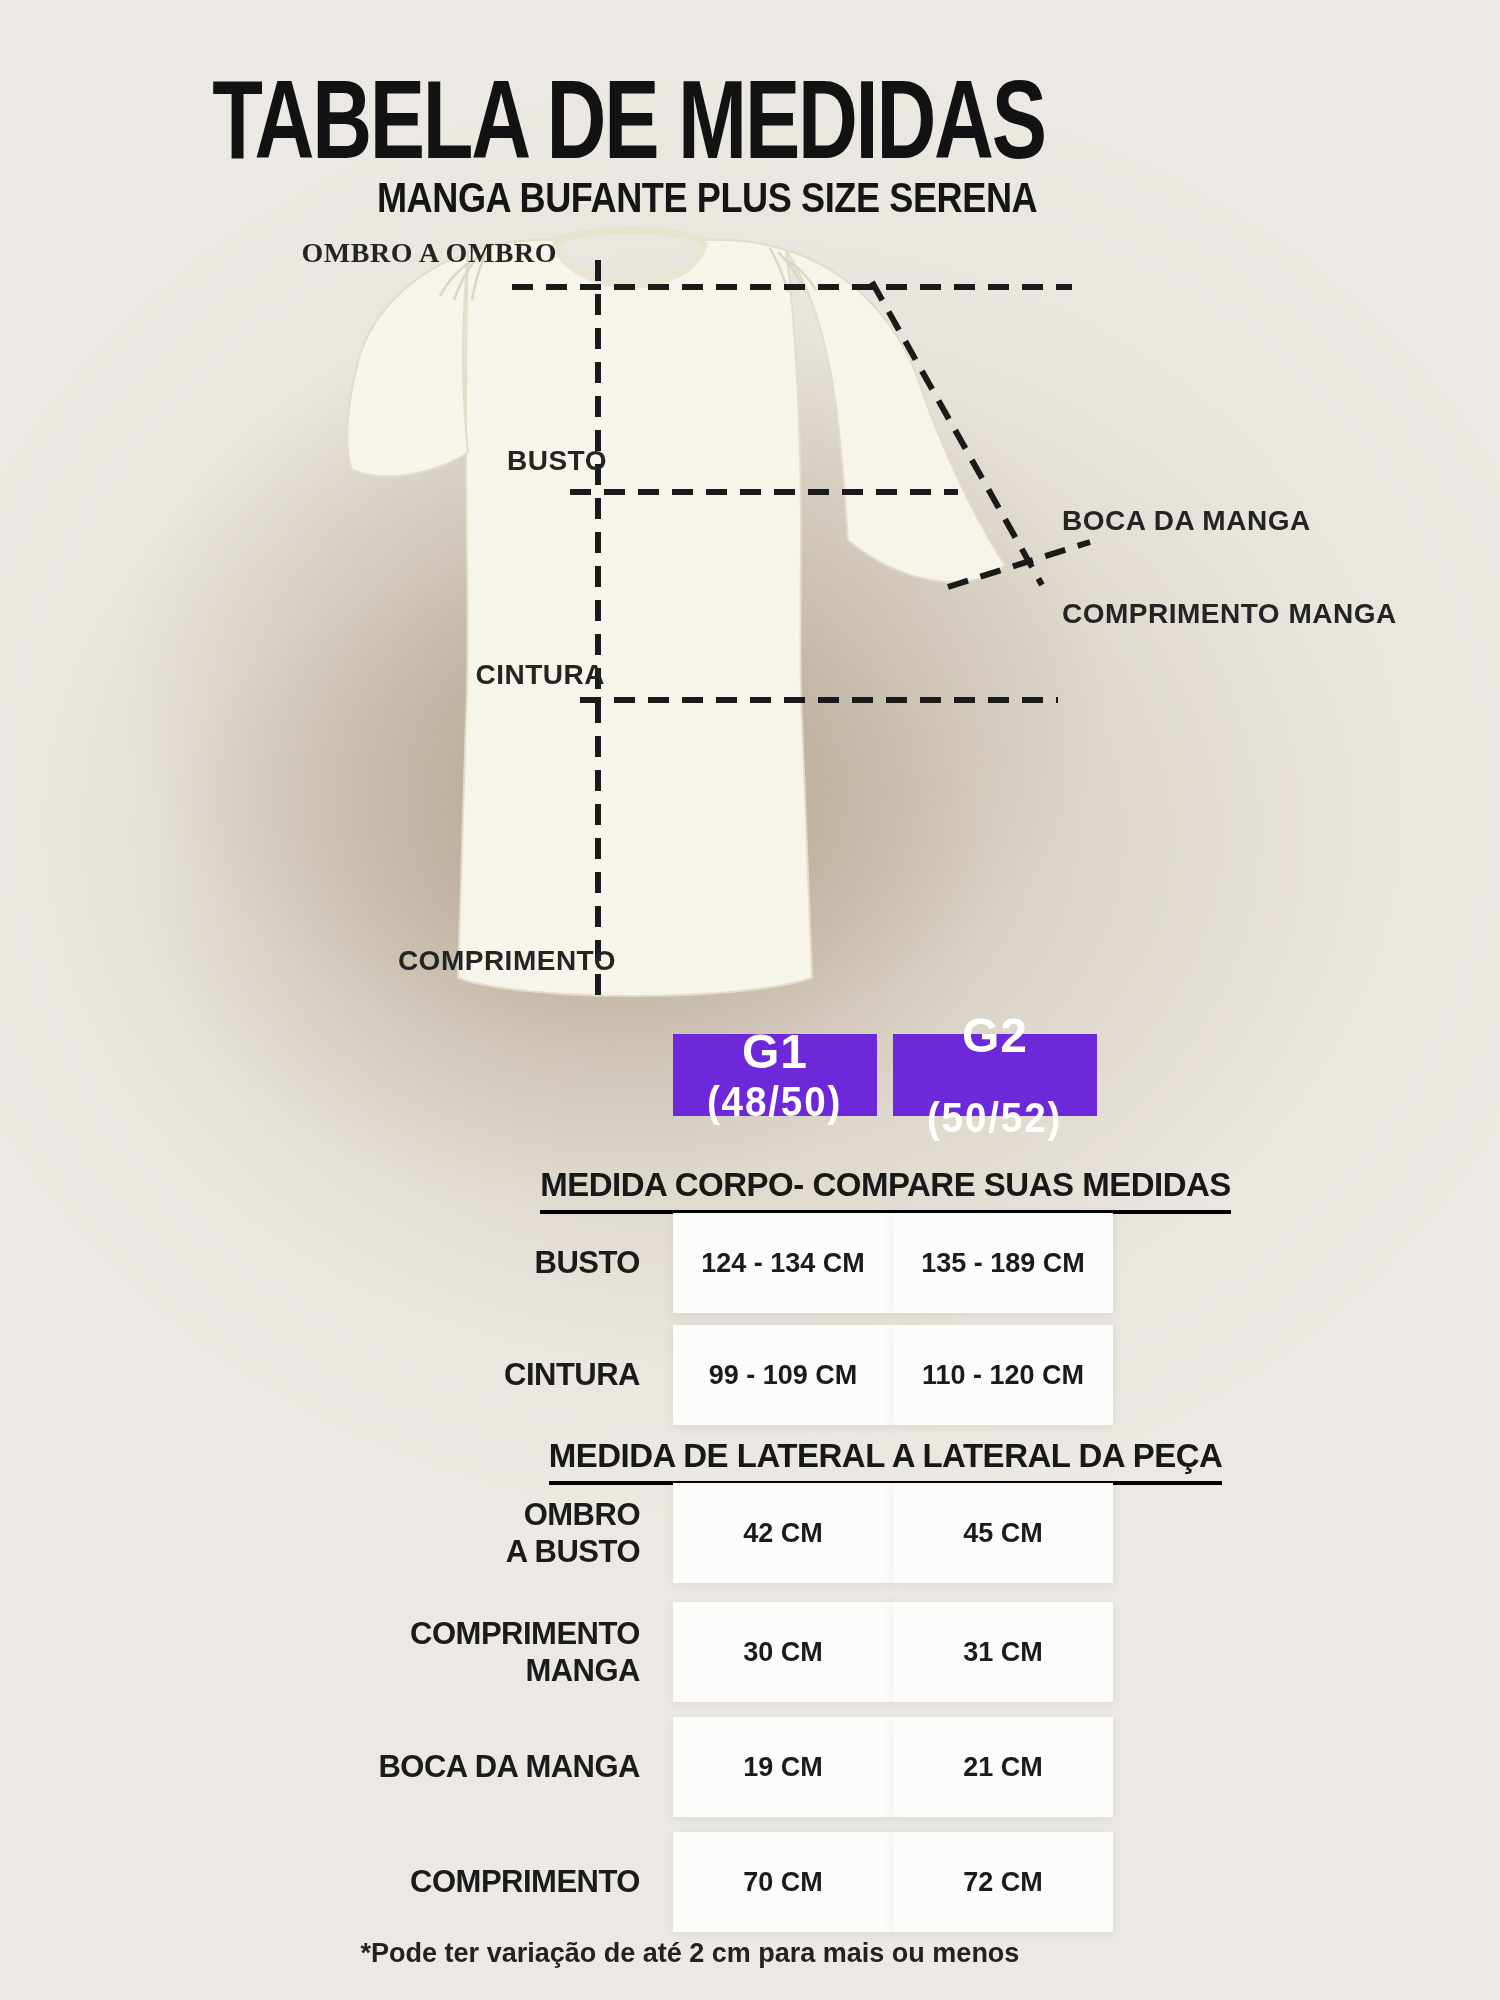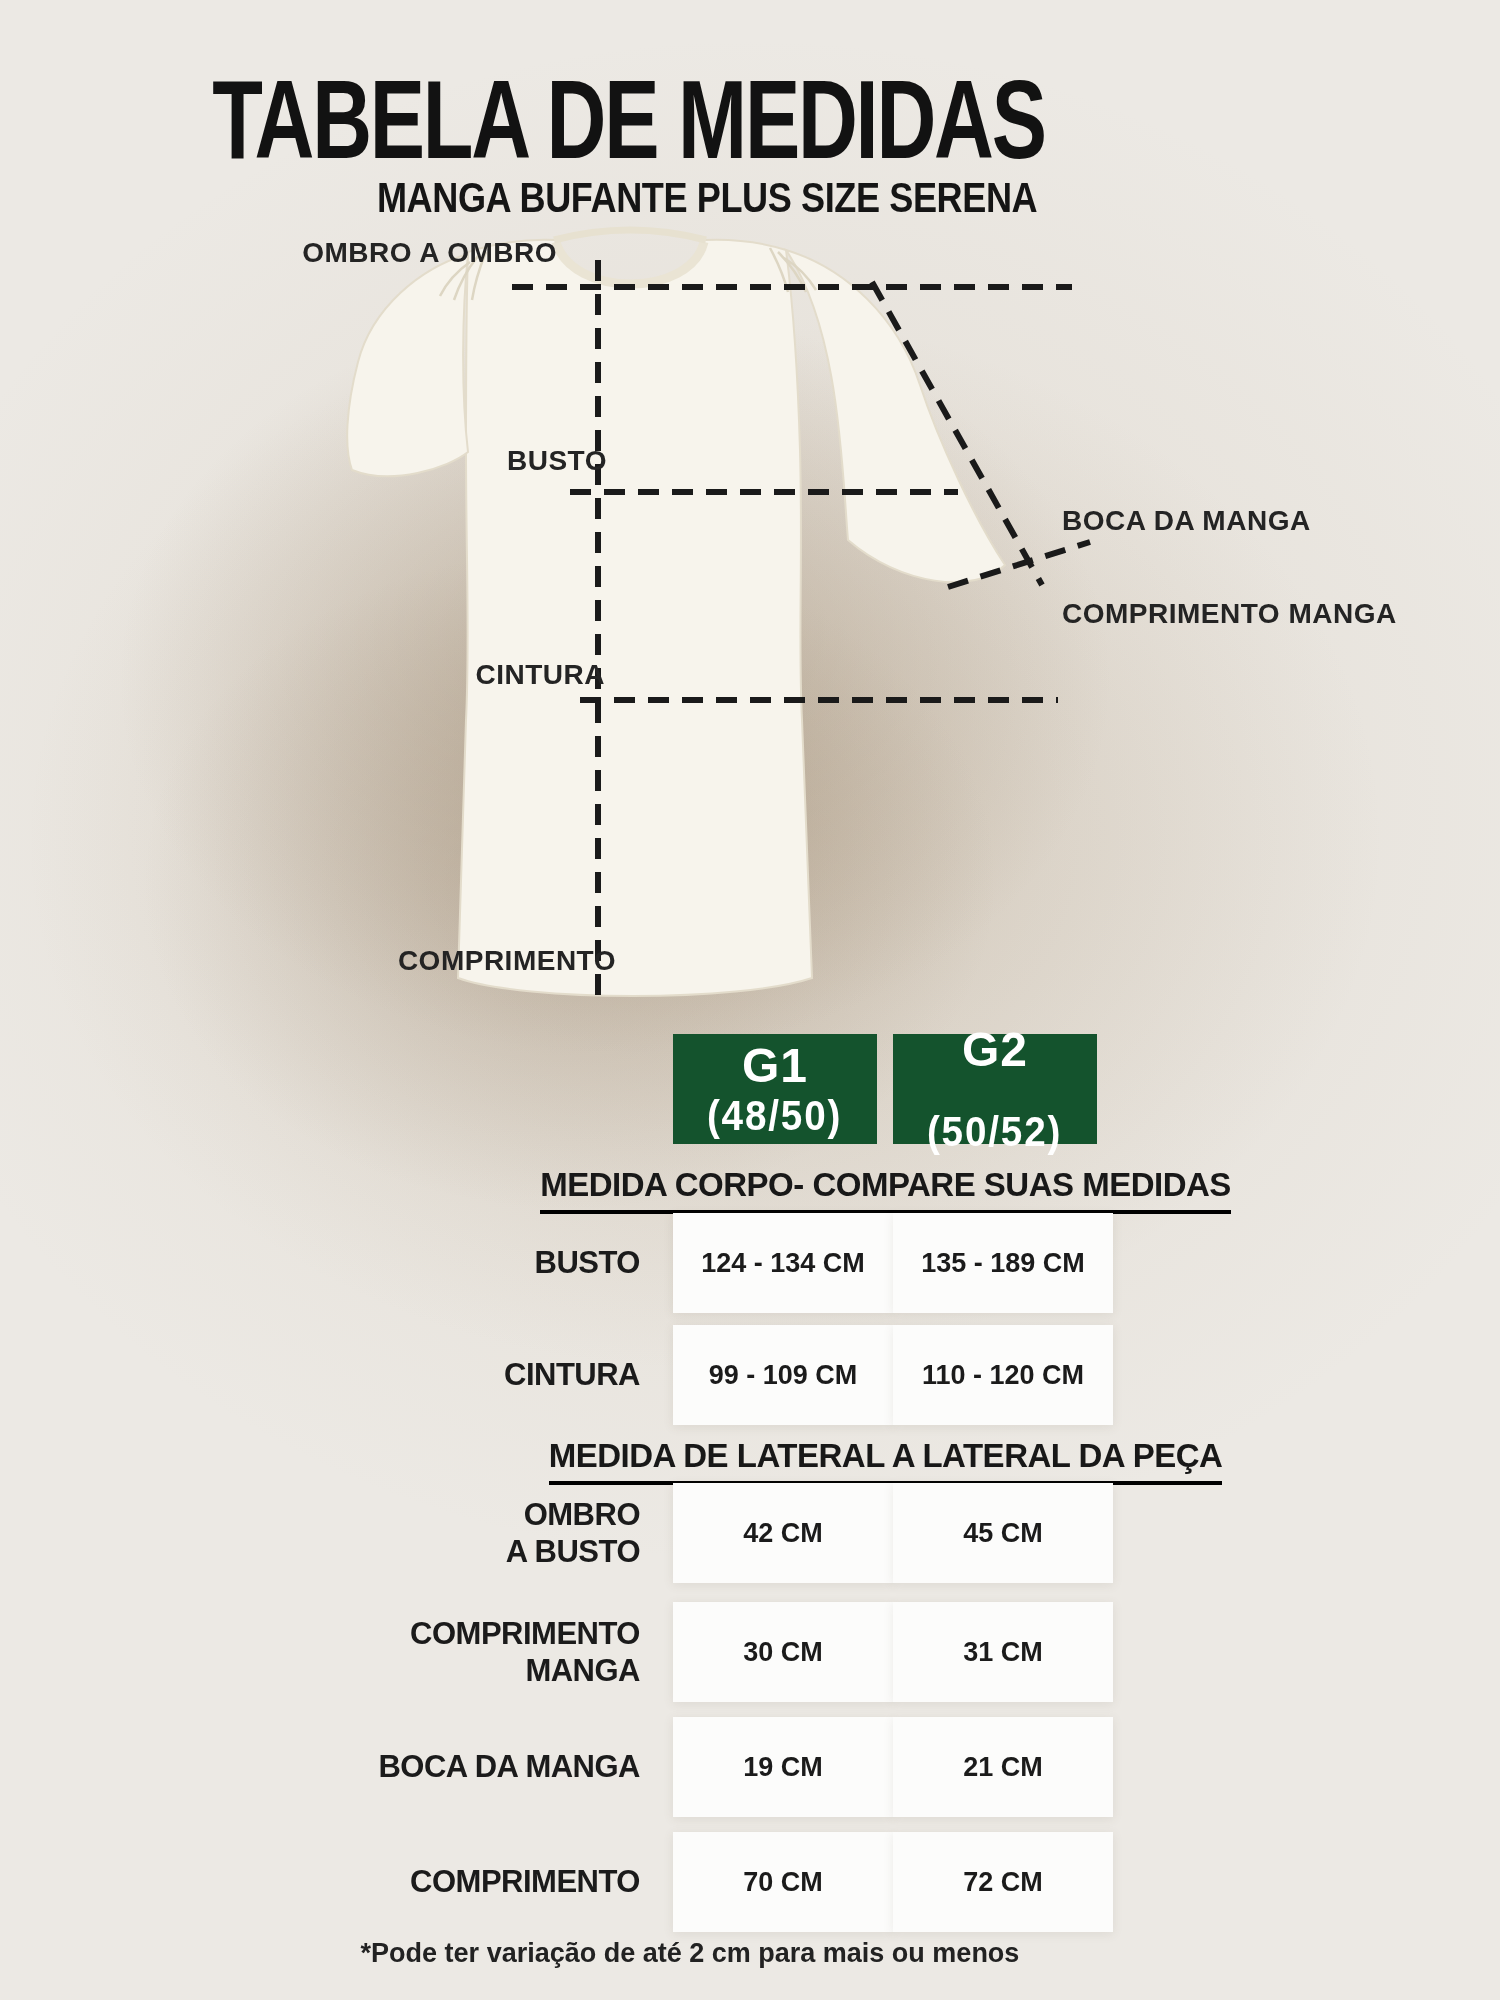--- a/index.html
+++ b/index.html
@@ -128,7 +128,7 @@
   <div class="subtitle">MANGA BUFANTE PLUS SIZE SERENA</div>
 </div>
 
-<div class="abs dlabel" style="right:943px;top:238px;">OMBRO A OMBRO</div>
+<div class="abs dlabel" style="right:943px;top:238px;font-family:Liberation Serif, serif;">OMBRO A OMBRO</div>
 <div class="abs dlabel" style="right:893px;top:446px;">BUSTO</div>
 <div class="abs dlabel" style="left:1062px;top:506px;">BOCA DA MANGA</div>
 <div class="abs dlabel" style="left:1062px;top:582px;margin-top:17px;">COMPRIMENTO MANGA</div>

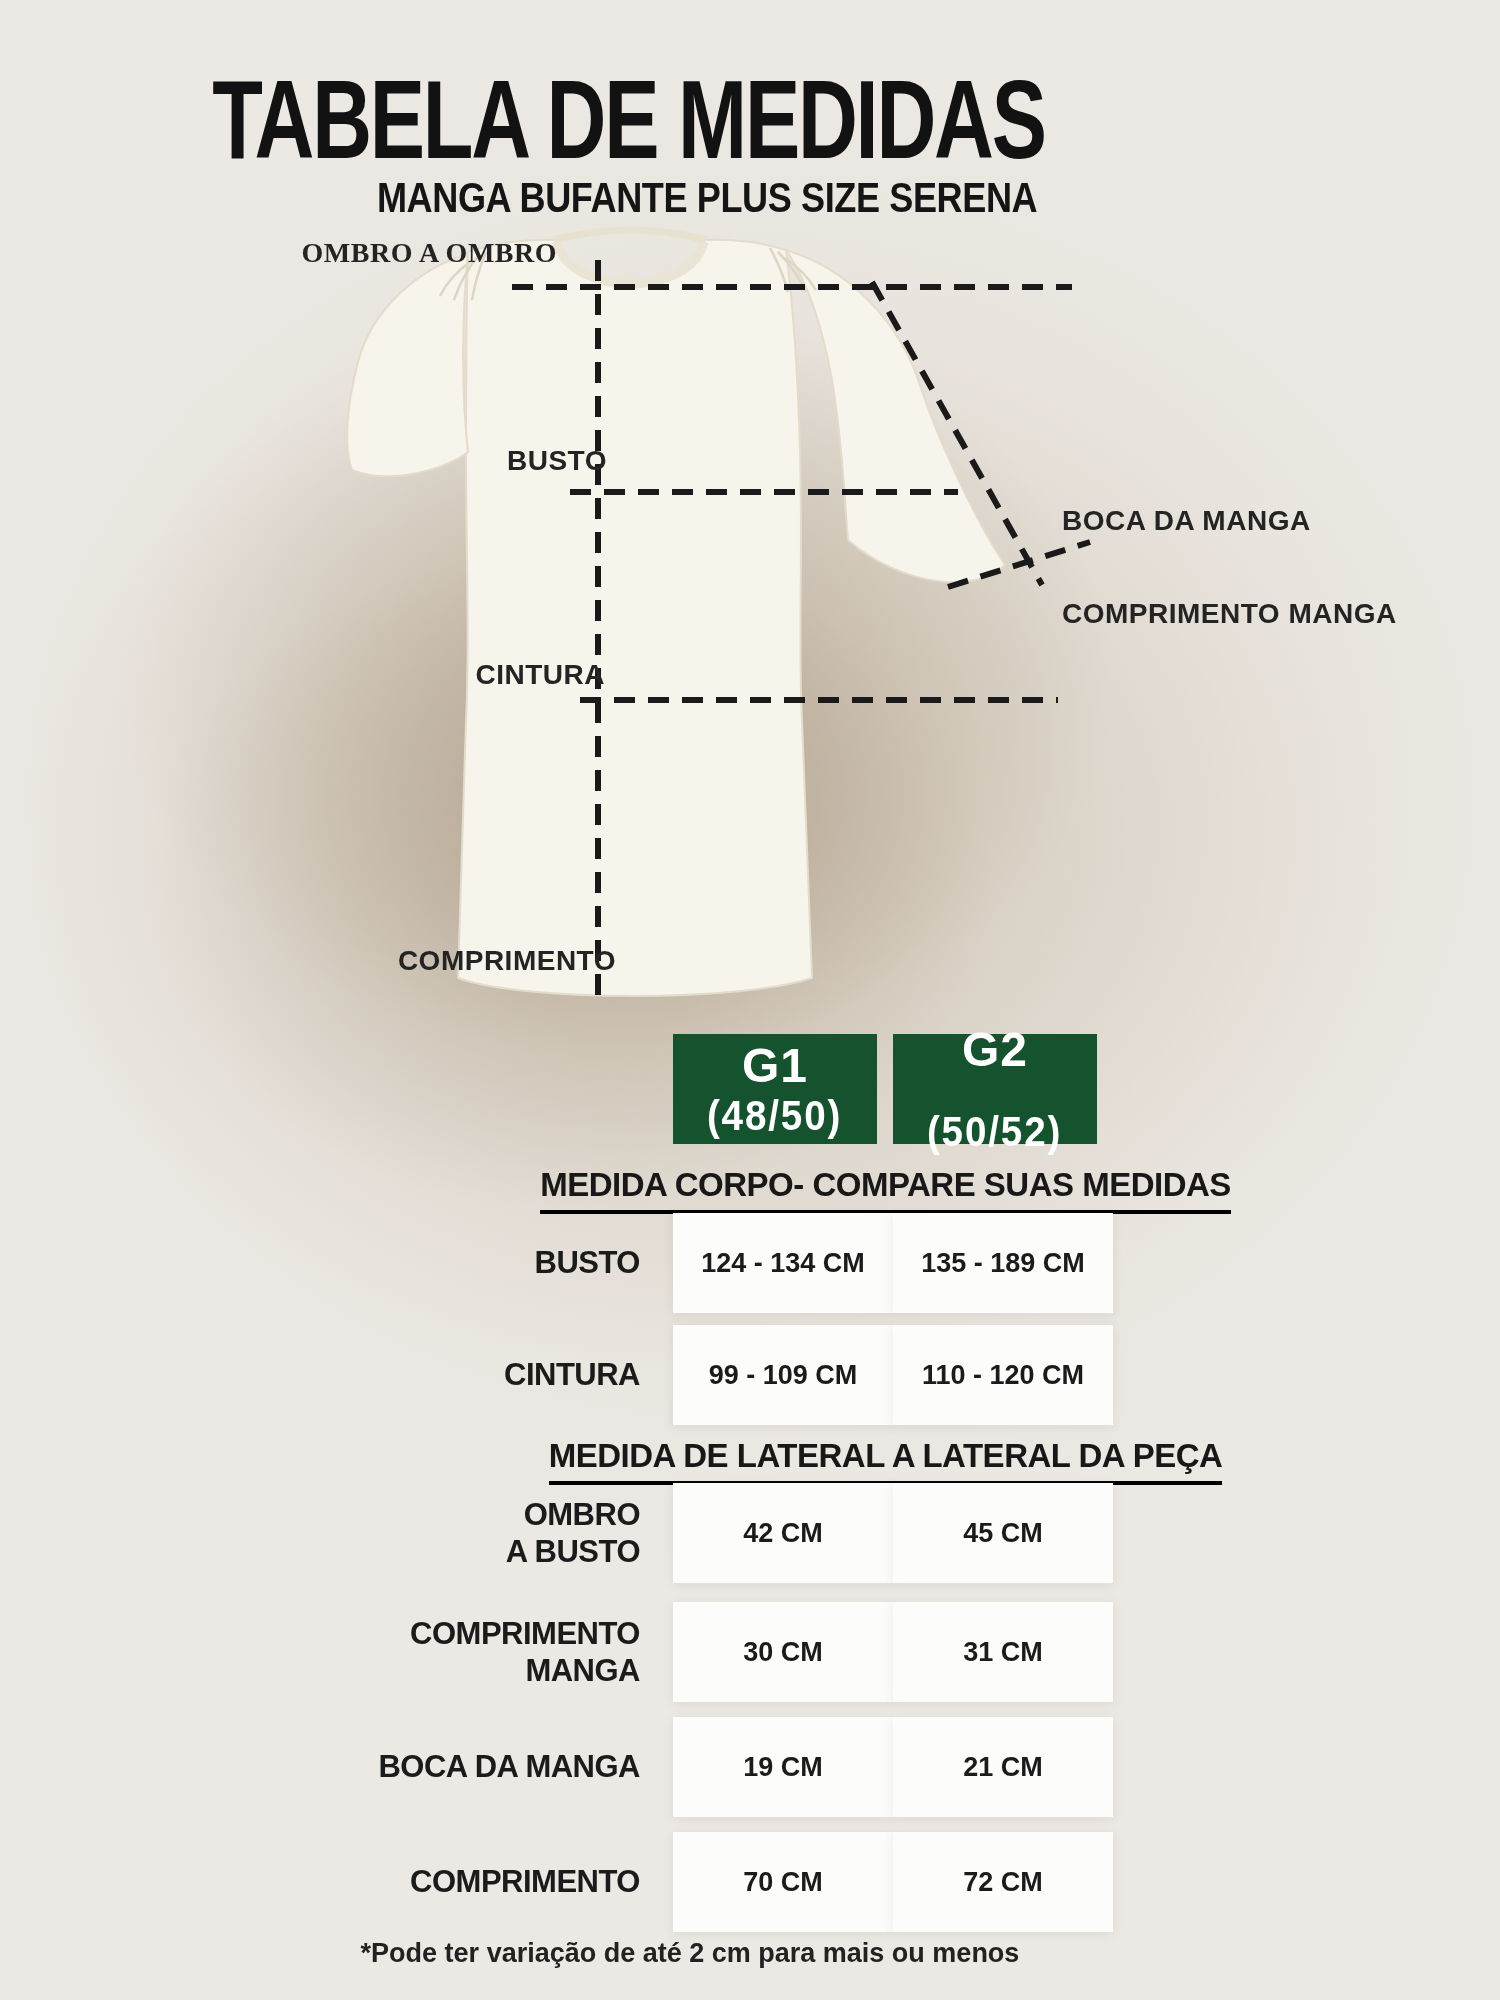--- a/index.html
+++ b/index.html
@@ -34,7 +34,7 @@
   }
   
   .hdr-block{
-    width:204px;height:110px;background:#14532d;color:#ffffff;
+    width:204px;height:82px;background:#6d28d9;color:#ffffff;
     display:flex;flex-direction:column;align-items:center;justify-content:center;
     text-align:center;line-height:1.12;
   }

